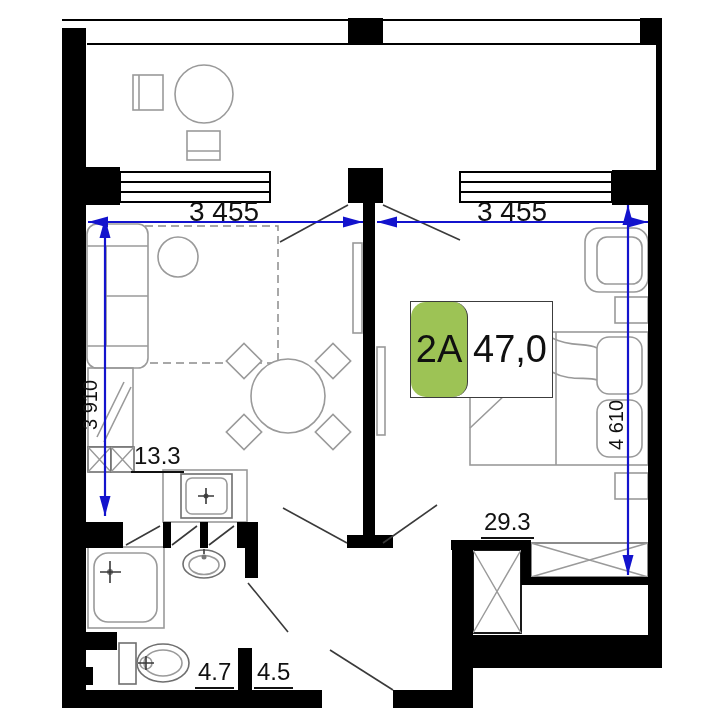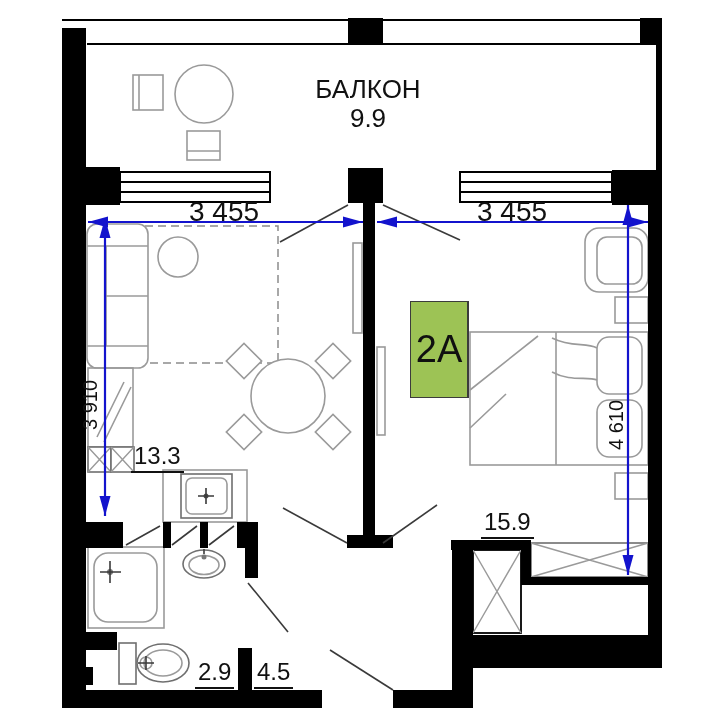--- a/index.html
+++ b/index.html
@@ -211,7 +211,6 @@
   </g>
 </svg>
 
-<div class="lbl balcony-name center">БАЛКОН</div>
 <div class="lbl balcony-area center">9.9</div>
 
 <div class="lbl dimtxt dtl center">3 455</div>

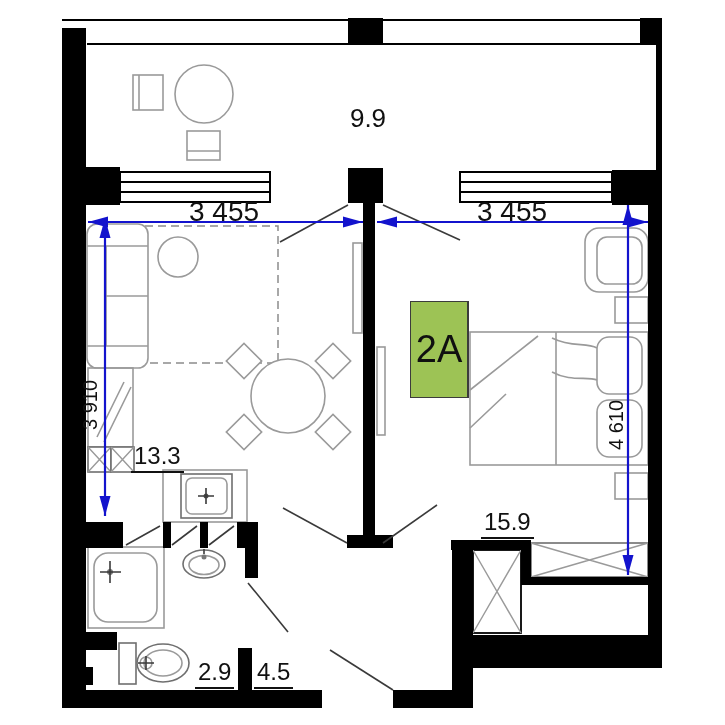--- a/index.html
+++ b/index.html
@@ -211,7 +211,6 @@
   </g>
 </svg>
 
-<div class="lbl balcony-area center">9.9</div>
 
 <div class="lbl dimtxt dtl center">3 455</div>
 <div class="lbl dimtxt dtr center">3 455</div>

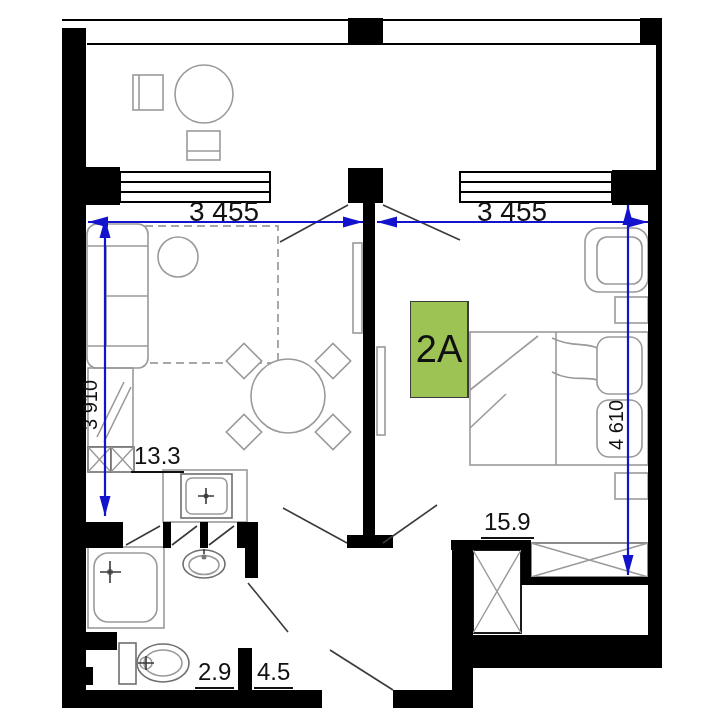--- a/index.html
+++ b/index.html
@@ -24,7 +24,7 @@
   .badge{position:absolute;left:410px;top:301px;height:97px;display:flex;
          border:1.5px solid #3c3c3c;box-sizing:border-box;background:#fff;}
   .badge .g{width:56px;background:#9dc355;display:flex;align-items:center;justify-content:center;
-            font-size:38px;color:#101010;border-right:1.5px solid #3c3c3c;}
+            font-size:38px;color:#101010;border-right:1.5px solid #3c3c3c;border-radius:15px;}
   .badge .w{width:84px;background:#ffffff;display:flex;align-items:center;justify-content:center;
             font-size:38px;color:#101010;}
 </style>

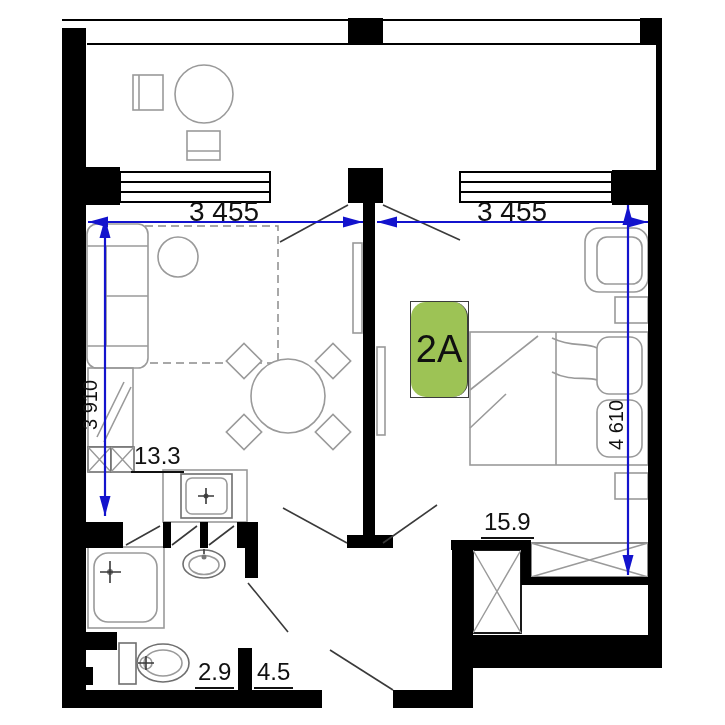--- a/index.html
+++ b/index.html
@@ -224,6 +224,7 @@
 
 <div class="badge">
   <div class="g">2A</div>
+  <div class="w">47,0</div>
 </div>
 
 </div>

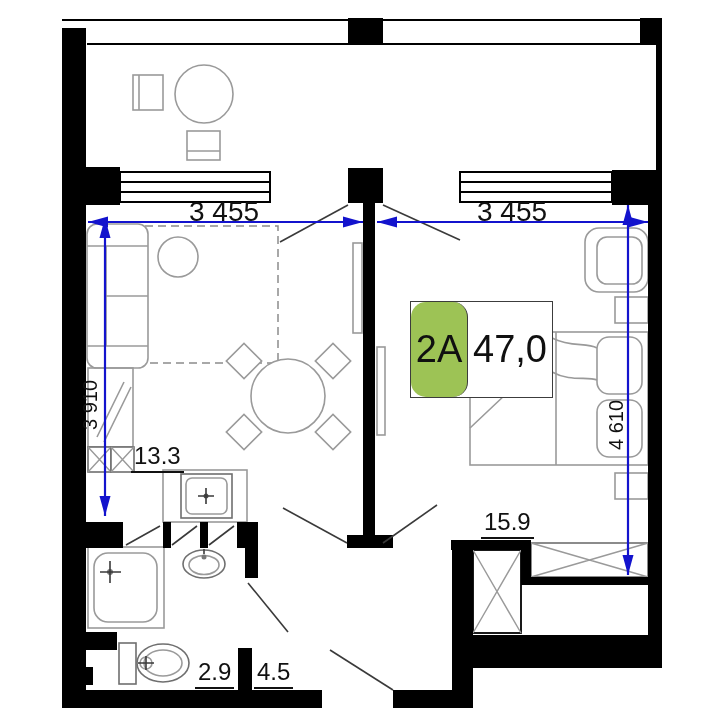--- a/index.html
+++ b/index.html
@@ -218,7 +218,7 @@
 <div class="v vr">4 610</div>
 
 <div class="area a-kitchen">13.3</div>
-<div class="area a-bedroom">15.9</div>
+<div class="area a-bedroom">29.3</div>
 <div class="area a-bath">2.9</div>
 <div class="area a-hall">4.5</div>
 

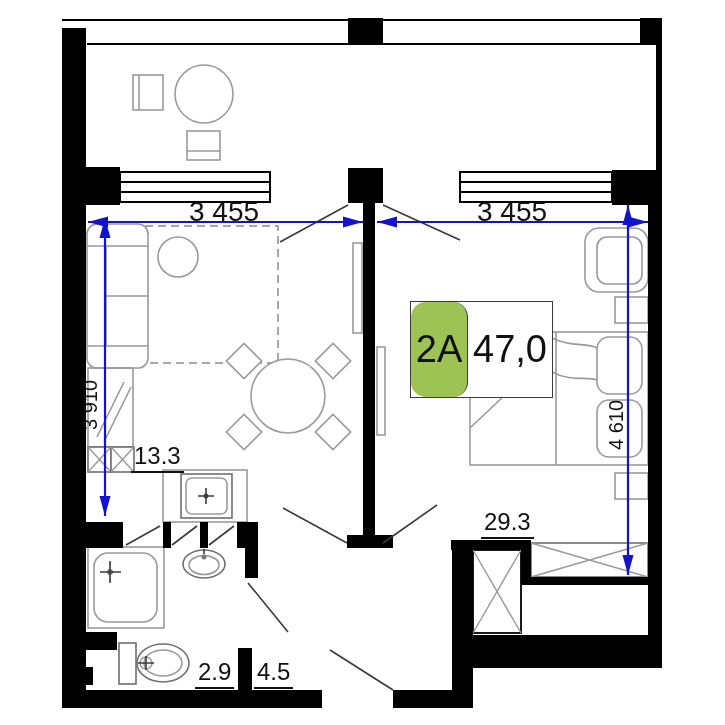--- a/index.html
+++ b/index.html
@@ -219,7 +219,7 @@
 
 <div class="area a-kitchen">13.3</div>
 <div class="area a-bedroom">29.3</div>
-<div class="area a-bath">2.9</div>
+<div class="area a-bath">4.7</div>
 <div class="area a-hall">4.5</div>
 
 <div class="badge">

